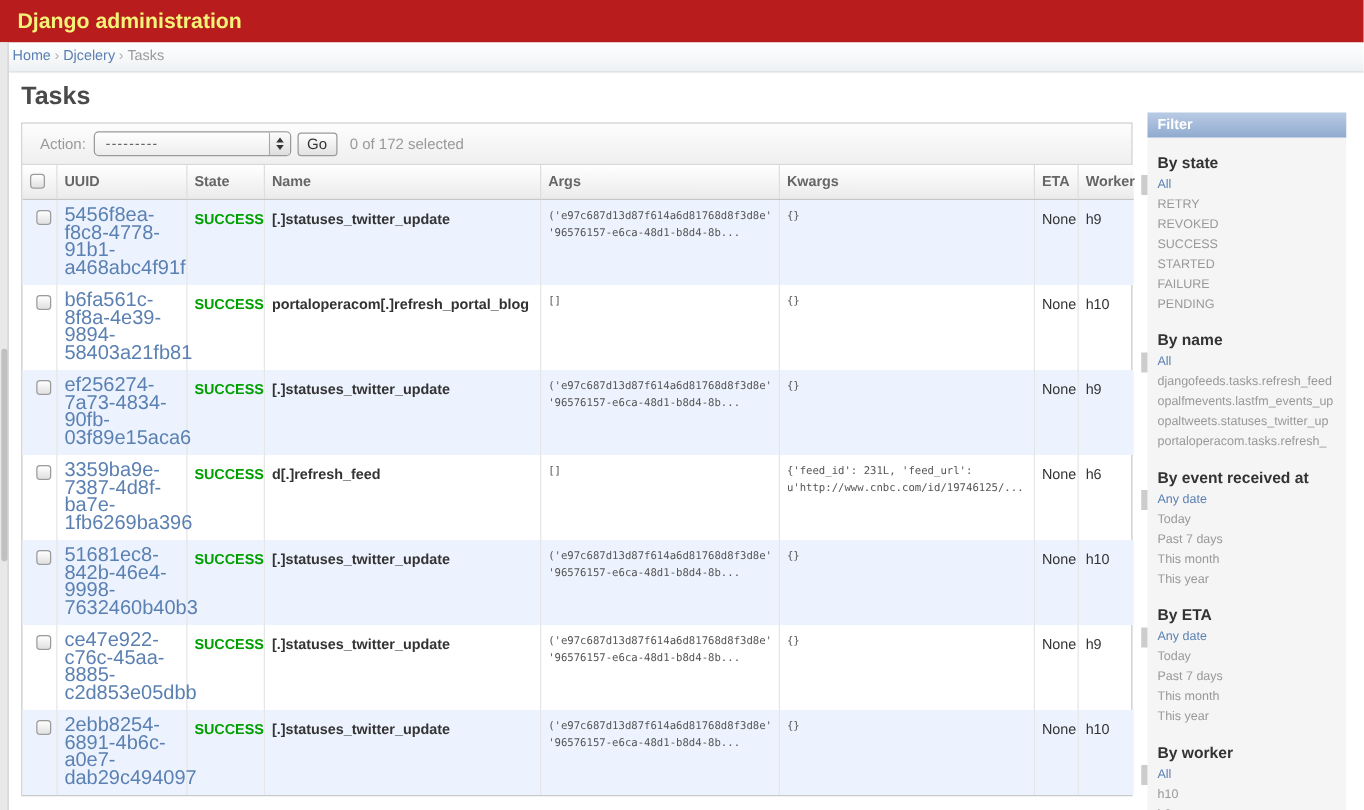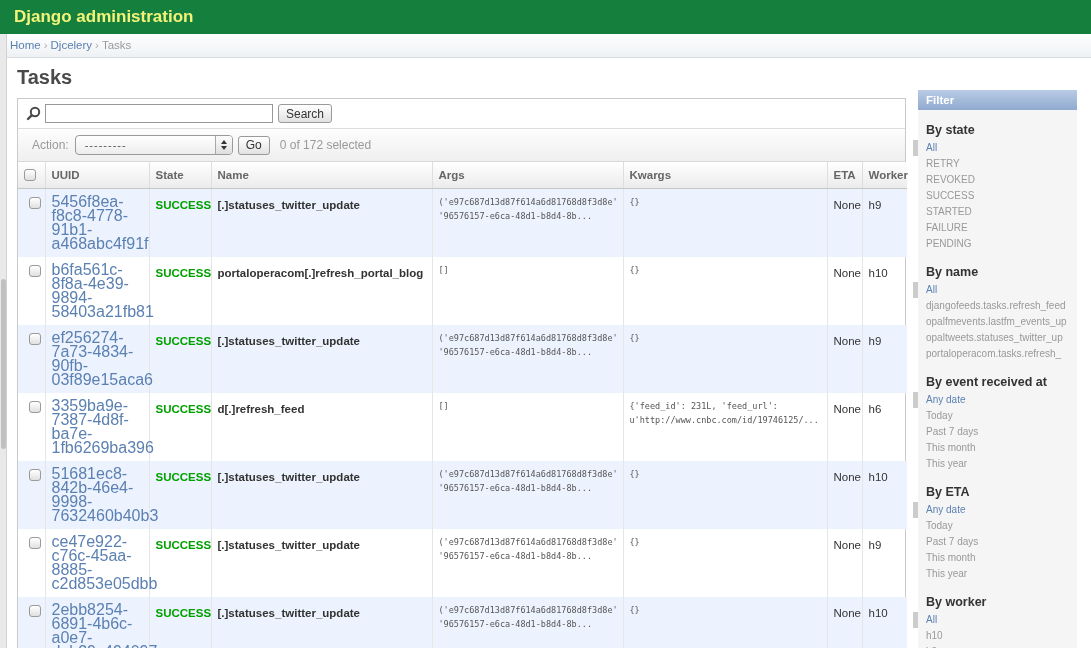--- a/index.html
+++ b/index.html
@@ -15,7 +15,7 @@
     background:#c0c0c0; border-radius:3px; }
 
   
-  #topbar { height:34px; background:#15803d; display:flex; align-items:center;
+  #topbar { height:34px; background:#b91c1c; display:flex; align-items:center;
     justify-content:space-between; padding:0 14px; }
   #branding { color:#f4f379; font-size:17px; font-weight:bold; }
   #user-tools { color:#fff; font-size:11.5px; }

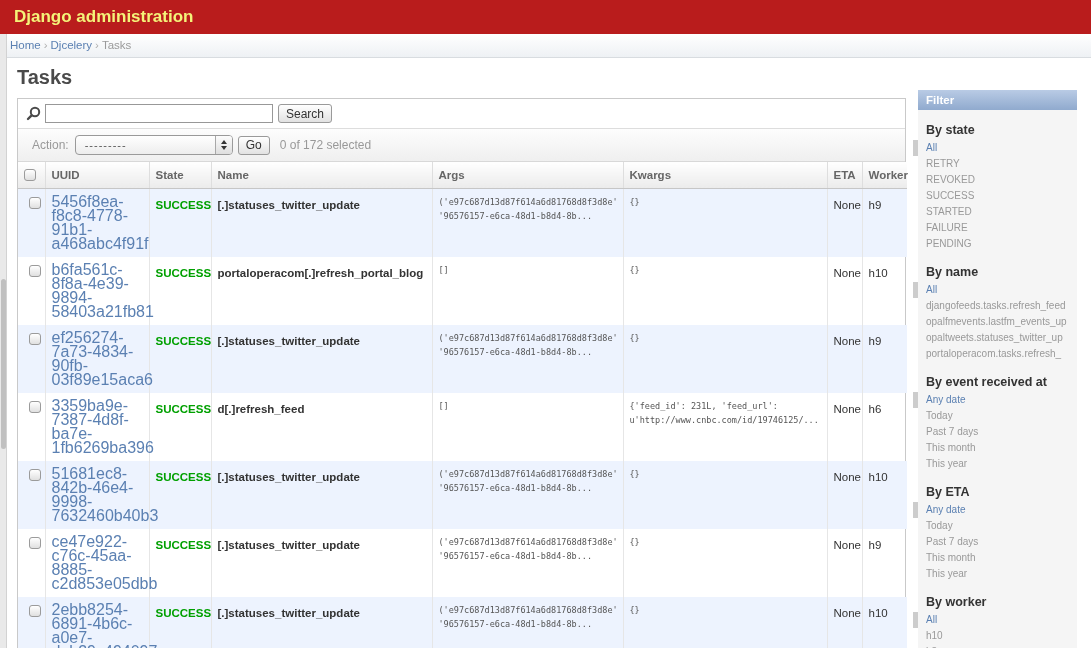--- a/index.html
+++ b/index.html
@@ -114,14 +114,6 @@
 
   <div id="changelist">
 
-    <div id="toolbar">
-      <svg id="search-icon" width="15" height="15" viewBox="0 0 15 15">
-        <circle cx="9" cy="6" r="4.2" fill="none" stroke="#4a4a4a" stroke-width="2"></circle>
-        <line x1="5.6" y1="9.4" x2="2" y2="13" stroke="#4a4a4a" stroke-width="2.4" stroke-linecap="round"></line>
-      </svg>
-      <input id="search-input" type="text" value="" style="">
-      <button class="mac-btn">Search</button>
-    </div>
 
 
     <div id="actions-row">

